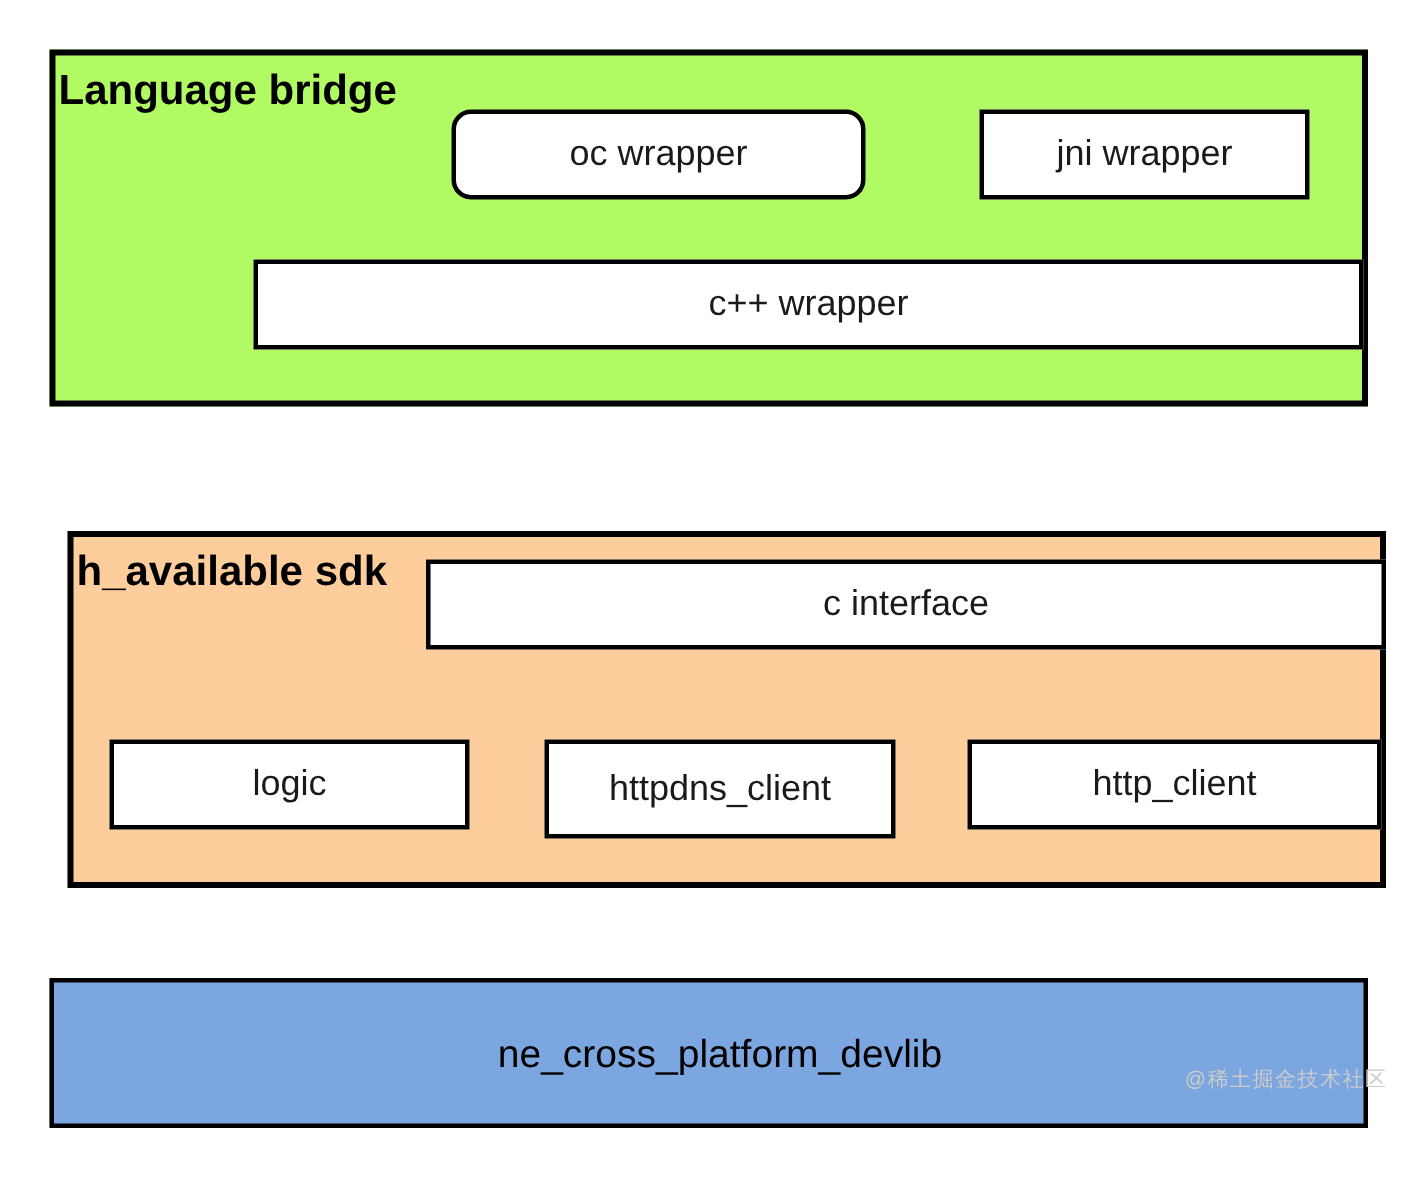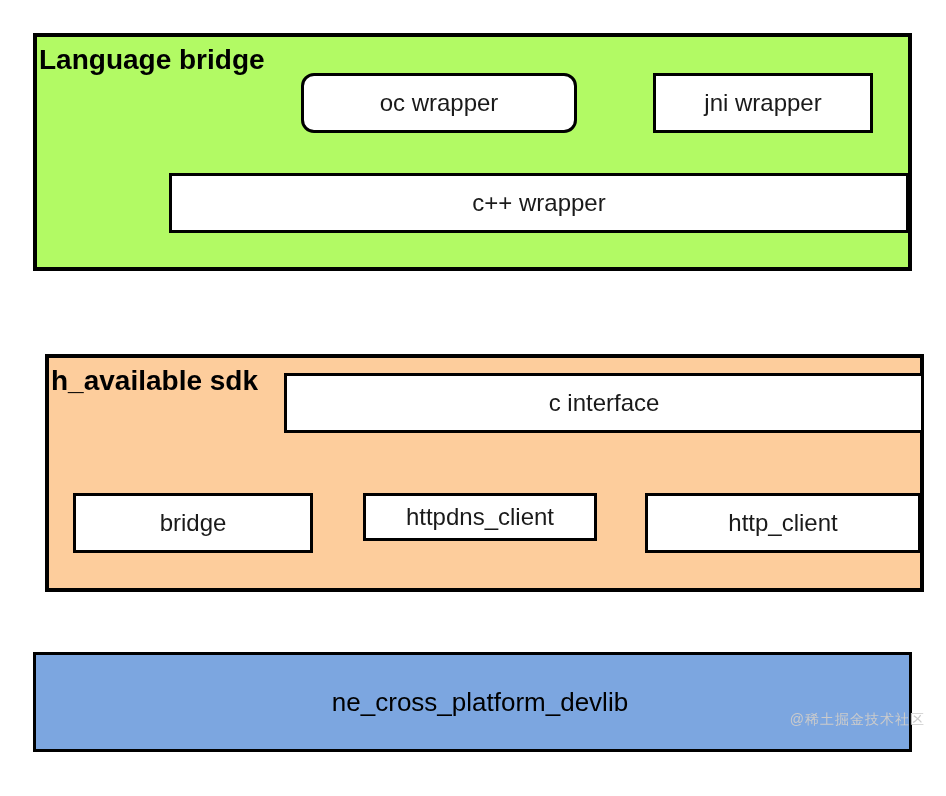--- a/index.html
+++ b/index.html
@@ -90,7 +90,7 @@
   <section class="panel panel-orange" style="background-color: rgb(253, 205, 156); margin-left: 12px;">
     <div class="panel-title">h_available sdk</div>
     <div class="node node-cif">c interface</div>
-    <div class="node node-logic">bridge</div>
+    <div class="node node-logic">logic</div>
     <div class="node node-dns">httpdns_client</div>
     <div class="node node-http">http_client</div>
   </section>

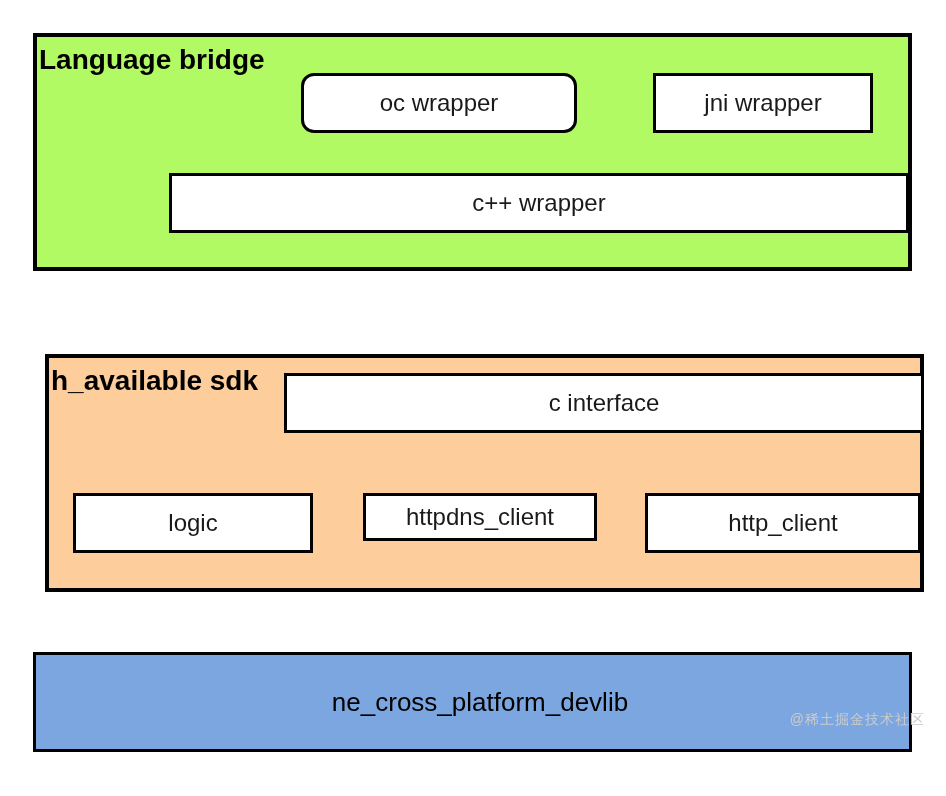--- a/index.html
+++ b/index.html
@@ -57,7 +57,7 @@
   
   .node-cif  { left: 235px; top: 15px;  width: 640px; height: 60px; }
   .node-logic{ left: 24px;  top: 135px; width: 240px; height: 60px; }
-  .node-dns  { left: 314px; top: 135px; width: 234px; height: 48px; }
+  .node-dns  { left: 314px; top: 135px; width: 234px; height: 66px; }
   .node-http { left: 596px; top: 135px; width: 276px; height: 60px; }
   .base-label {
     font-size: 26px;

